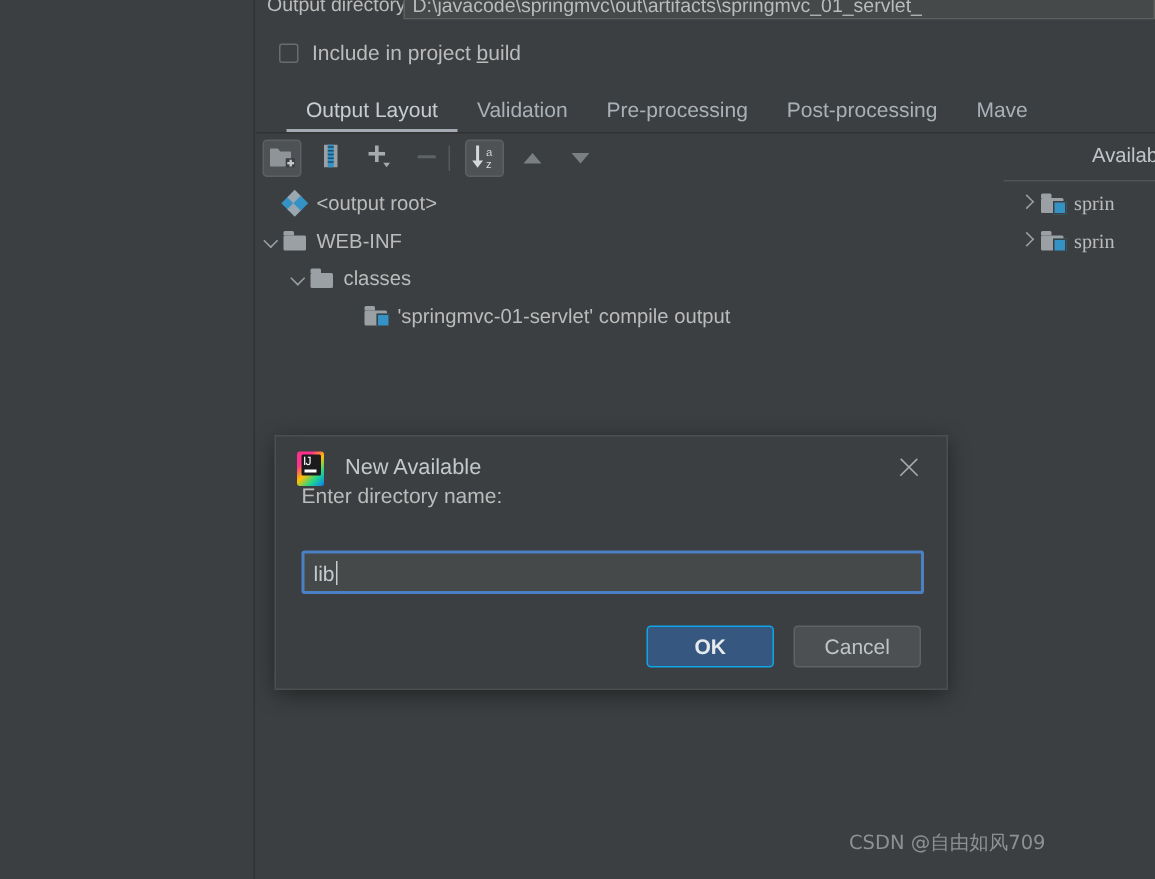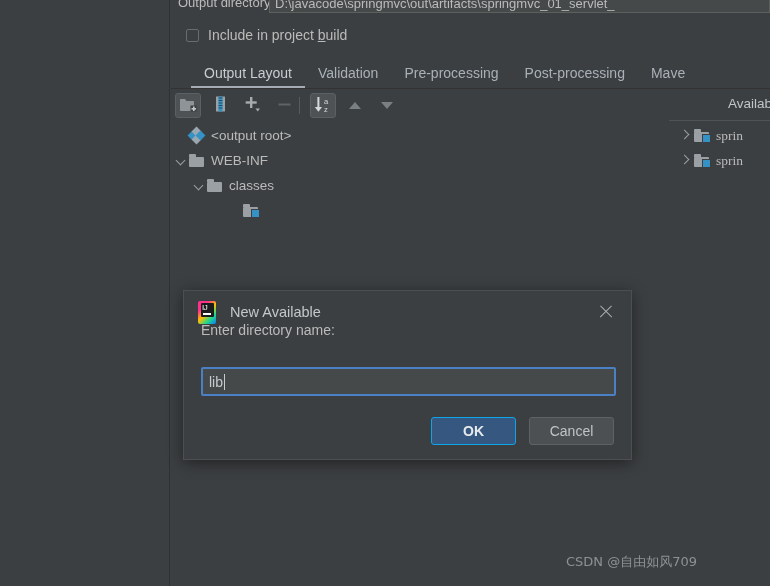--- a/index.html
+++ b/index.html
@@ -582,6 +582,7 @@
             <span class="body"></span>
             <span class="badge"></span>
         </span>
+        <span>'springmvc-01-servlet' compile output</span>
       </div>
 
     </div>

